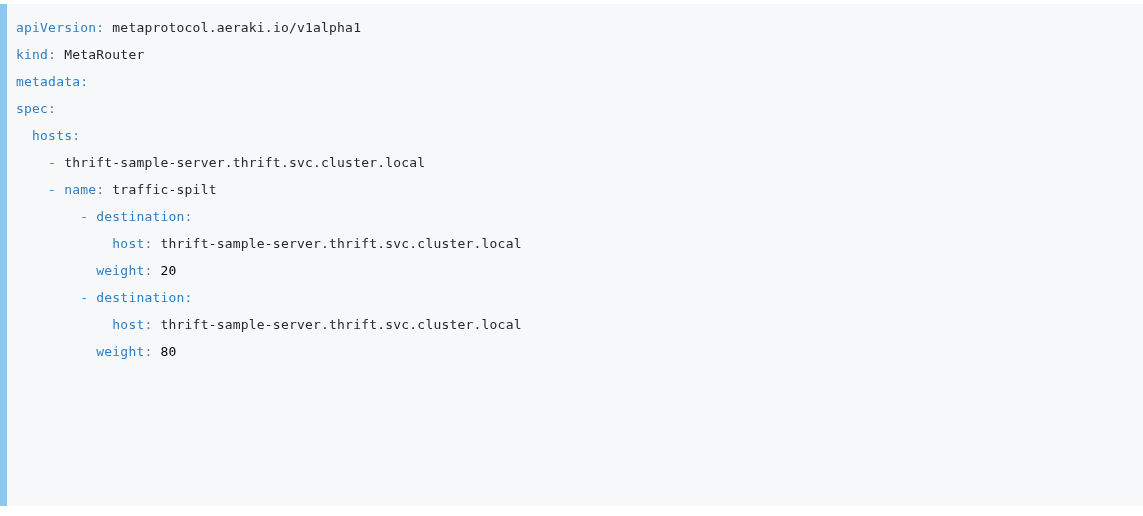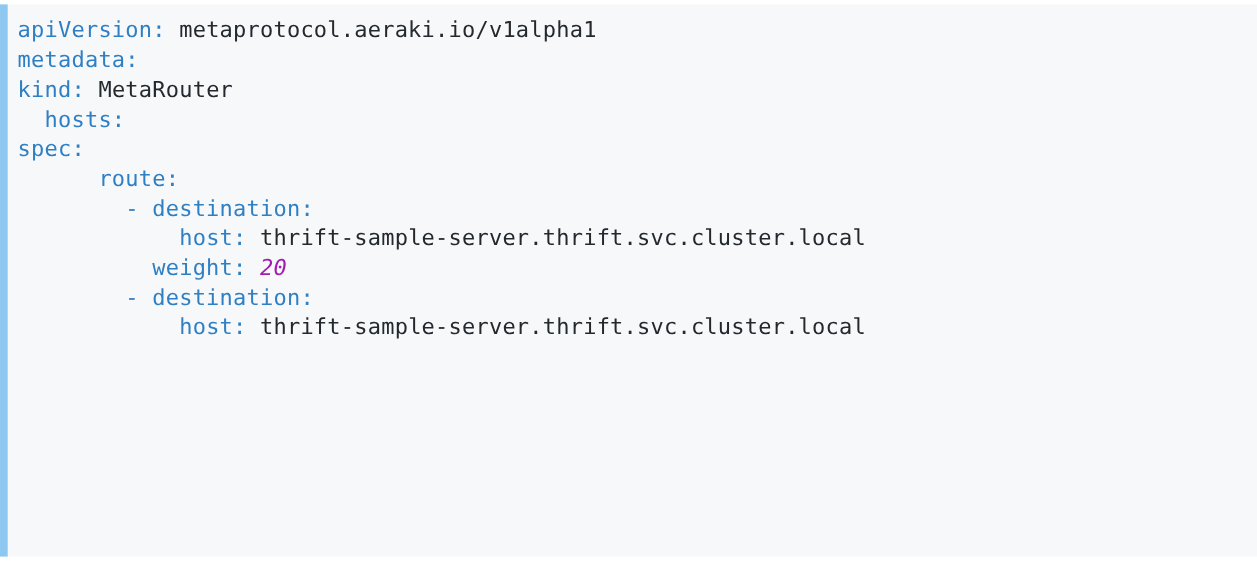--- a/index.html
+++ b/index.html
@@ -34,7 +34,7 @@
   .yaml-line {
     height: 27px;
     line-height: 27px;
-    font-size: 20px;
+    font-size: 13px;
     white-space: pre;
     letter-spacing: 0.2px;
     color: #24292e;

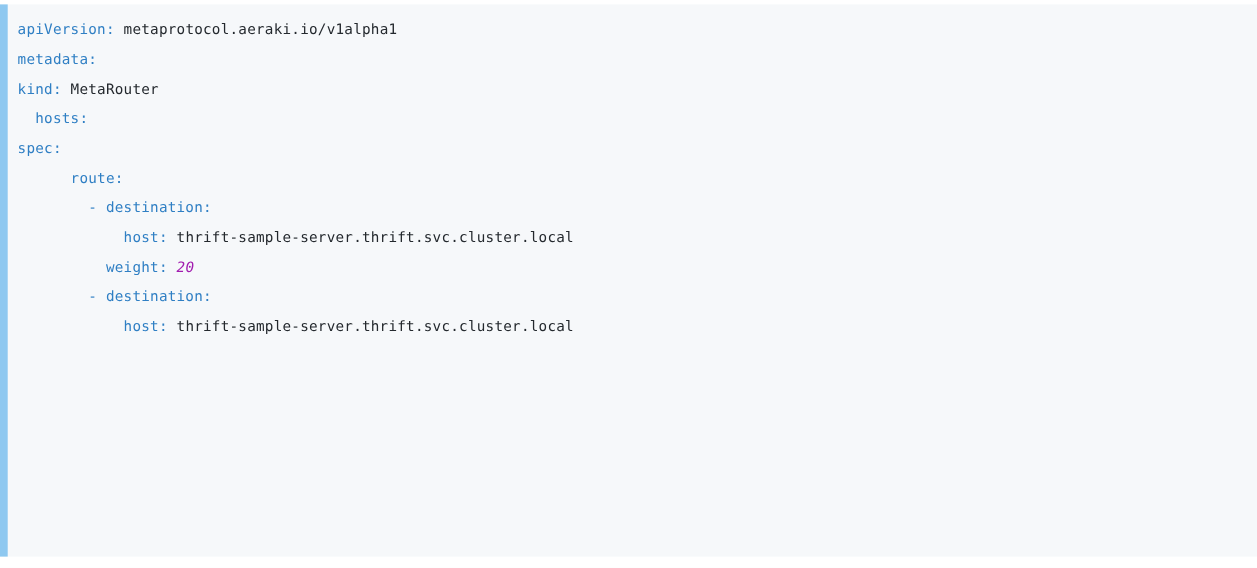--- a/index.html
+++ b/index.html
@@ -67,8 +67,8 @@
   <div class="code-scroll">
     <div id="yaml-lines">
         <div class="yaml-line"><span class="tok-key">apiVersion</span><span class="tok-punct">:</span><span> </span><span class="tok-str">metaprotocol.aeraki.io/v1alpha1</span></div>
+        <div class="yaml-line"><span class="tok-key">kind</span><span class="tok-punct">:</span><span> </span><span class="tok-str">MetaRouter</span></div>
         <div class="yaml-line"><span class="tok-key">metadata</span><span class="tok-punct">:</span></div>
-        <div class="yaml-line"><span class="tok-key">kind</span><span class="tok-punct">:</span><span> </span><span class="tok-str">MetaRouter</span></div>
         <div class="yaml-line"><span class="indent">  </span><span class="tok-key">hosts</span><span class="tok-punct">:</span></div>
         <div class="yaml-line"><span class="tok-key">spec</span><span class="tok-punct">:</span></div>
         <div class="yaml-line"><span class="indent">      </span><span class="tok-key">route</span><span class="tok-punct">:</span></div>

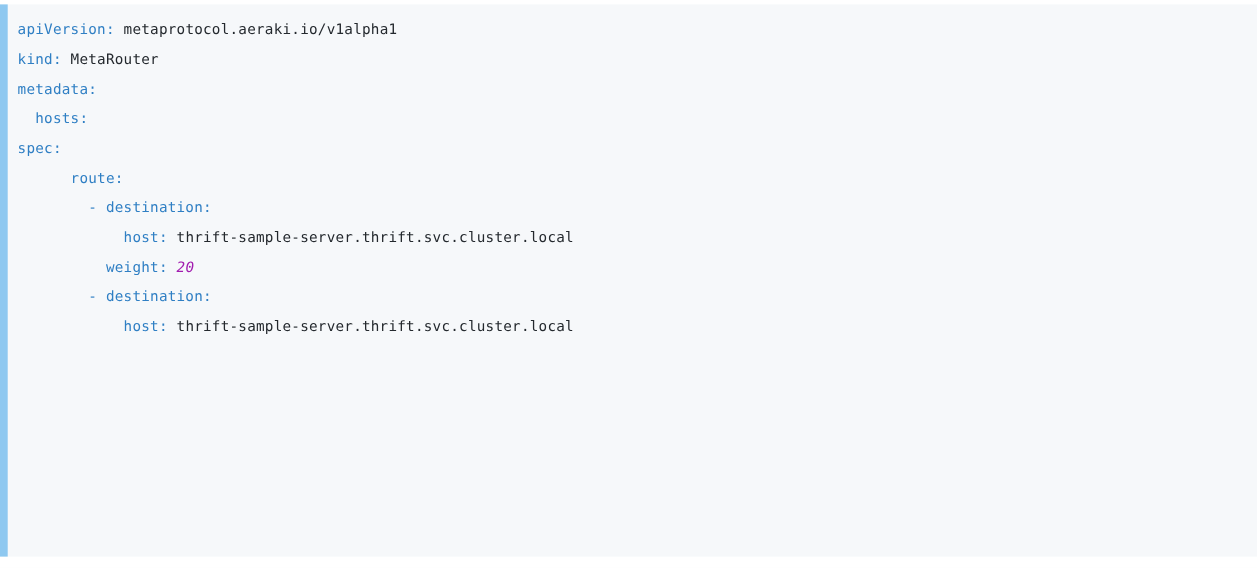--- a/index.html
+++ b/index.html
@@ -69,8 +69,8 @@
         <div class="yaml-line"><span class="tok-key">apiVersion</span><span class="tok-punct">:</span><span> </span><span class="tok-str">metaprotocol.aeraki.io/v1alpha1</span></div>
         <div class="yaml-line"><span class="tok-key">kind</span><span class="tok-punct">:</span><span> </span><span class="tok-str">MetaRouter</span></div>
         <div class="yaml-line"><span class="tok-key">metadata</span><span class="tok-punct">:</span></div>
+        <div class="yaml-line"><span class="tok-key">spec</span><span class="tok-punct">:</span></div>
         <div class="yaml-line"><span class="indent">  </span><span class="tok-key">hosts</span><span class="tok-punct">:</span></div>
-        <div class="yaml-line"><span class="tok-key">spec</span><span class="tok-punct">:</span></div>
         <div class="yaml-line"><span class="indent">      </span><span class="tok-key">route</span><span class="tok-punct">:</span></div>
         <div class="yaml-line"><span class="indent">        </span><span class="tok-dash">- </span><span class="tok-key">destination</span><span class="tok-punct">:</span></div>
         <div class="yaml-line"><span class="indent">            </span><span class="tok-key">host</span><span class="tok-punct">:</span><span> </span><span class="tok-str">thrift-sample-server.thrift.svc.cluster.local</span></div>

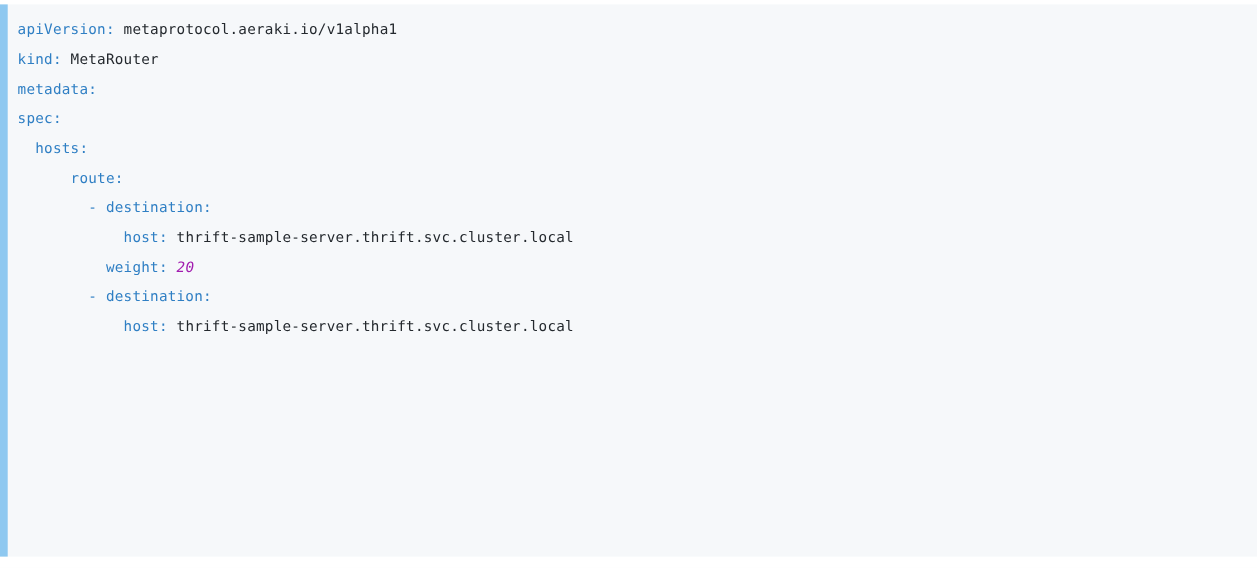--- a/index.html
+++ b/index.html
@@ -71,6 +71,7 @@
         <div class="yaml-line"><span class="tok-key">metadata</span><span class="tok-punct">:</span></div>
         <div class="yaml-line"><span class="tok-key">spec</span><span class="tok-punct">:</span></div>
         <div class="yaml-line"><span class="indent">  </span><span class="tok-key">hosts</span><span class="tok-punct">:</span></div>
+        <div class="yaml-line"><span class="indent">    </span><span class="tok-dash">- </span><span class="tok-str">thrift-sample-server.thrift.svc.cluster.local</span></div>
         <div class="yaml-line"><span class="indent">      </span><span class="tok-key">route</span><span class="tok-punct">:</span></div>
         <div class="yaml-line"><span class="indent">        </span><span class="tok-dash">- </span><span class="tok-key">destination</span><span class="tok-punct">:</span></div>
         <div class="yaml-line"><span class="indent">            </span><span class="tok-key">host</span><span class="tok-punct">:</span><span> </span><span class="tok-str">thrift-sample-server.thrift.svc.cluster.local</span></div>

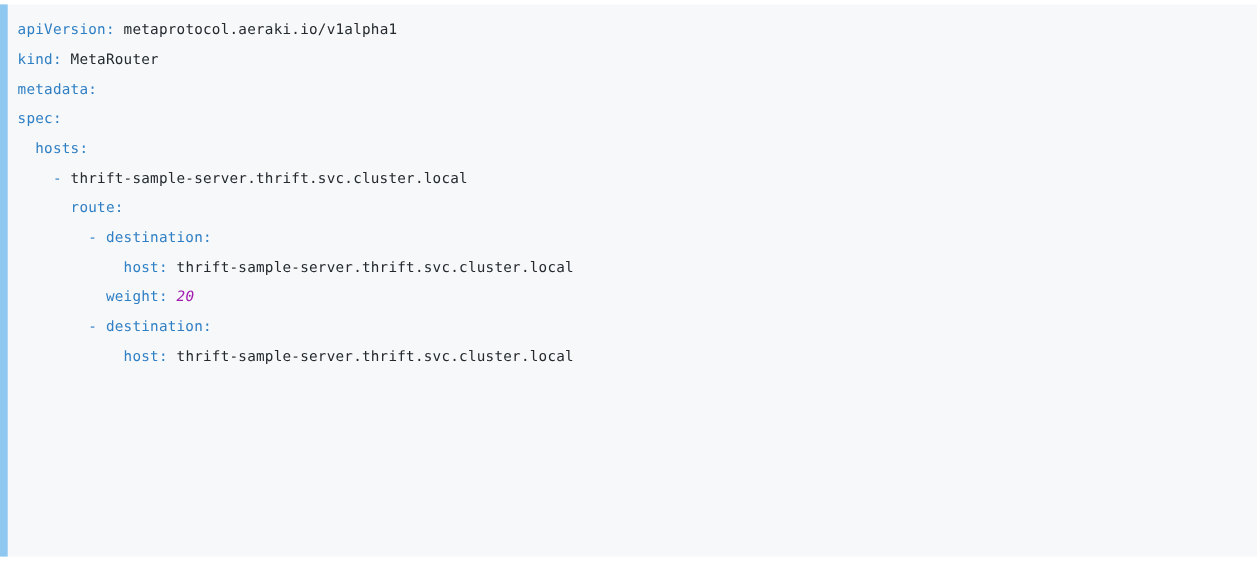--- a/index.html
+++ b/index.html
@@ -72,6 +72,7 @@
         <div class="yaml-line"><span class="tok-key">spec</span><span class="tok-punct">:</span></div>
         <div class="yaml-line"><span class="indent">  </span><span class="tok-key">hosts</span><span class="tok-punct">:</span></div>
         <div class="yaml-line"><span class="indent">    </span><span class="tok-dash">- </span><span class="tok-str">thrift-sample-server.thrift.svc.cluster.local</span></div>
+        <div class="yaml-line"><span class="indent">    </span><span class="tok-dash">- </span><span class="tok-key">name</span><span class="tok-punct">:</span><span> </span><span class="tok-str">traffic-spilt</span></div>
         <div class="yaml-line"><span class="indent">      </span><span class="tok-key">route</span><span class="tok-punct">:</span></div>
         <div class="yaml-line"><span class="indent">        </span><span class="tok-dash">- </span><span class="tok-key">destination</span><span class="tok-punct">:</span></div>
         <div class="yaml-line"><span class="indent">            </span><span class="tok-key">host</span><span class="tok-punct">:</span><span> </span><span class="tok-str">thrift-sample-server.thrift.svc.cluster.local</span></div>

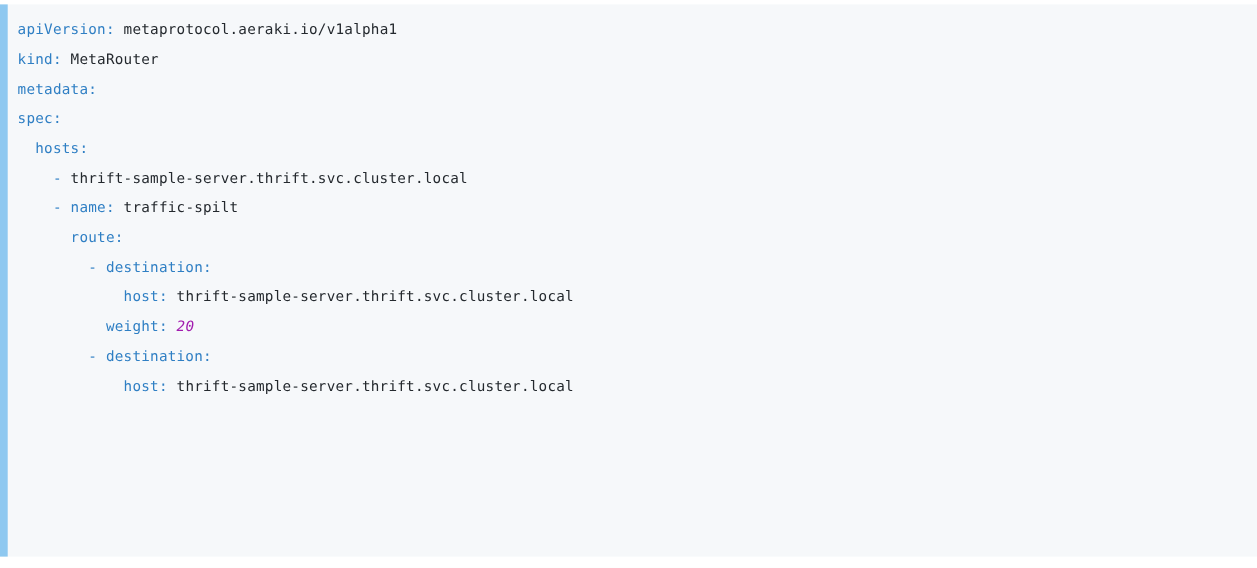--- a/index.html
+++ b/index.html
@@ -73,7 +73,6 @@
         <div class="yaml-line"><span class="indent">  </span><span class="tok-key">hosts</span><span class="tok-punct">:</span></div>
         <div class="yaml-line"><span class="indent">    </span><span class="tok-dash">- </span><span class="tok-str">thrift-sample-server.thrift.svc.cluster.local</span></div>
         <div class="yaml-line"><span class="indent">    </span><span class="tok-dash">- </span><span class="tok-key">name</span><span class="tok-punct">:</span><span> </span><span class="tok-str">traffic-spilt</span></div>
-        <div class="yaml-line"><span class="indent">      </span><span class="tok-key">route</span><span class="tok-punct">:</span></div>
         <div class="yaml-line"><span class="indent">        </span><span class="tok-dash">- </span><span class="tok-key">destination</span><span class="tok-punct">:</span></div>
         <div class="yaml-line"><span class="indent">            </span><span class="tok-key">host</span><span class="tok-punct">:</span><span> </span><span class="tok-str">thrift-sample-server.thrift.svc.cluster.local</span></div>
         <div class="yaml-line"><span class="indent">          </span><span class="tok-key">weight</span><span class="tok-punct">:</span><span> </span><span class="tok-num">20</span></div>

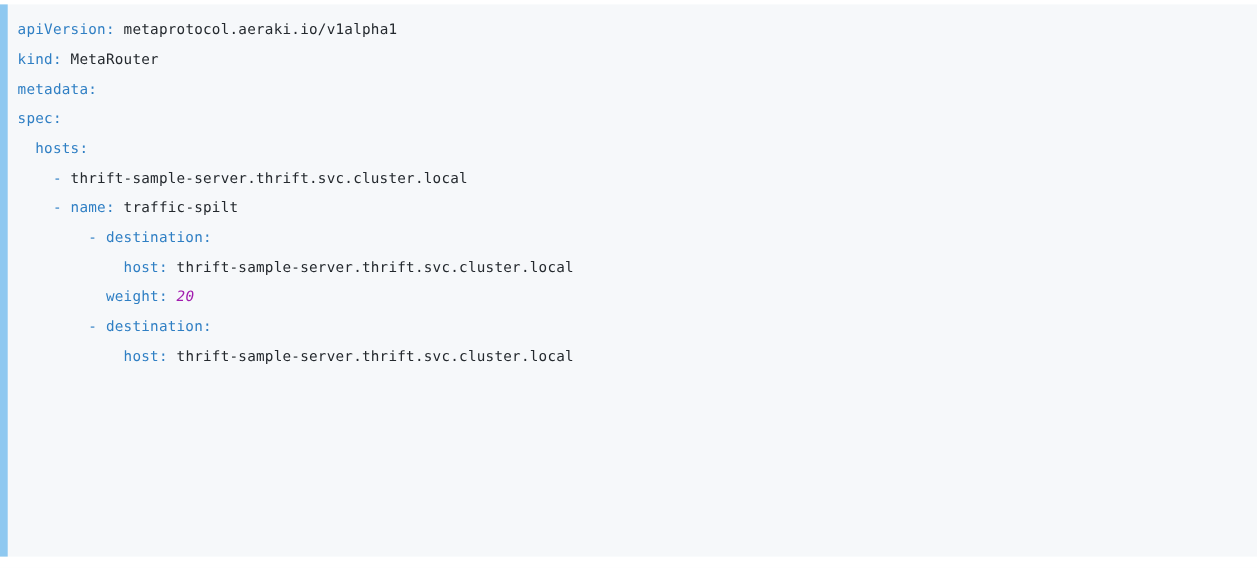--- a/index.html
+++ b/index.html
@@ -56,8 +56,7 @@
     color: #24292e;
   }
   .tok-num {
-    color: #a21caf;
-    font-style: italic;
+    color: #000000;
   }
 </style>
 </head>

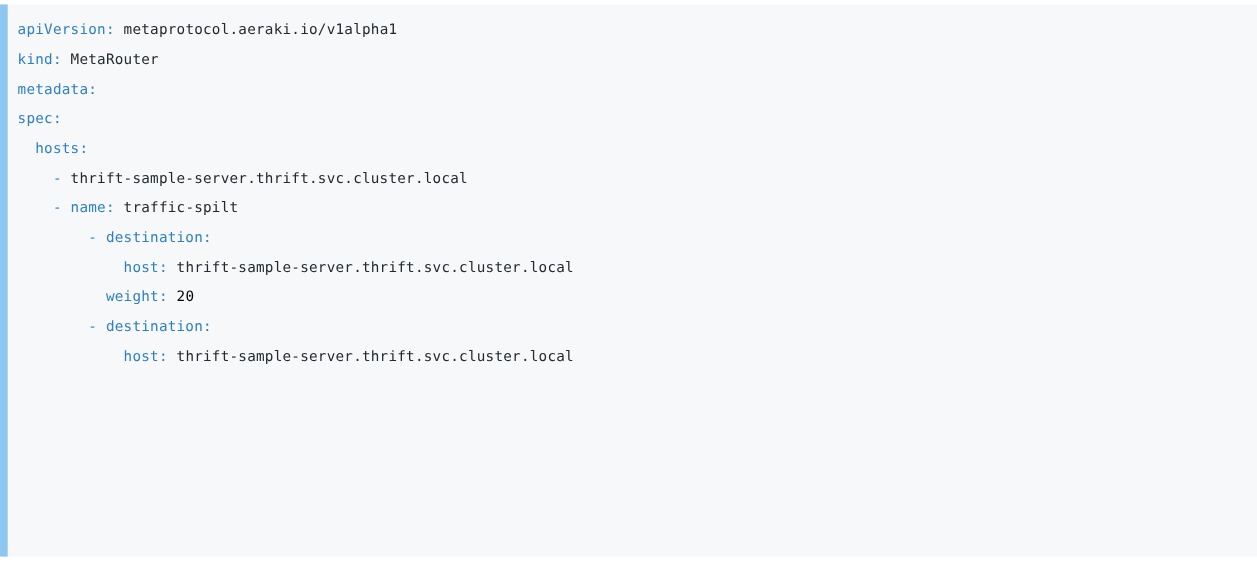--- a/index.html
+++ b/index.html
@@ -77,6 +77,7 @@
         <div class="yaml-line"><span class="indent">          </span><span class="tok-key">weight</span><span class="tok-punct">:</span><span> </span><span class="tok-num">20</span></div>
         <div class="yaml-line"><span class="indent">        </span><span class="tok-dash">- </span><span class="tok-key">destination</span><span class="tok-punct">:</span></div>
         <div class="yaml-line"><span class="indent">            </span><span class="tok-key">host</span><span class="tok-punct">:</span><span> </span><span class="tok-str">thrift-sample-server.thrift.svc.cluster.local</span></div>
+        <div class="yaml-line"><span class="indent">          </span><span class="tok-key">weight</span><span class="tok-punct">:</span><span> </span><span class="tok-num">80</span></div>
       </div>
   </div>
 </div>

